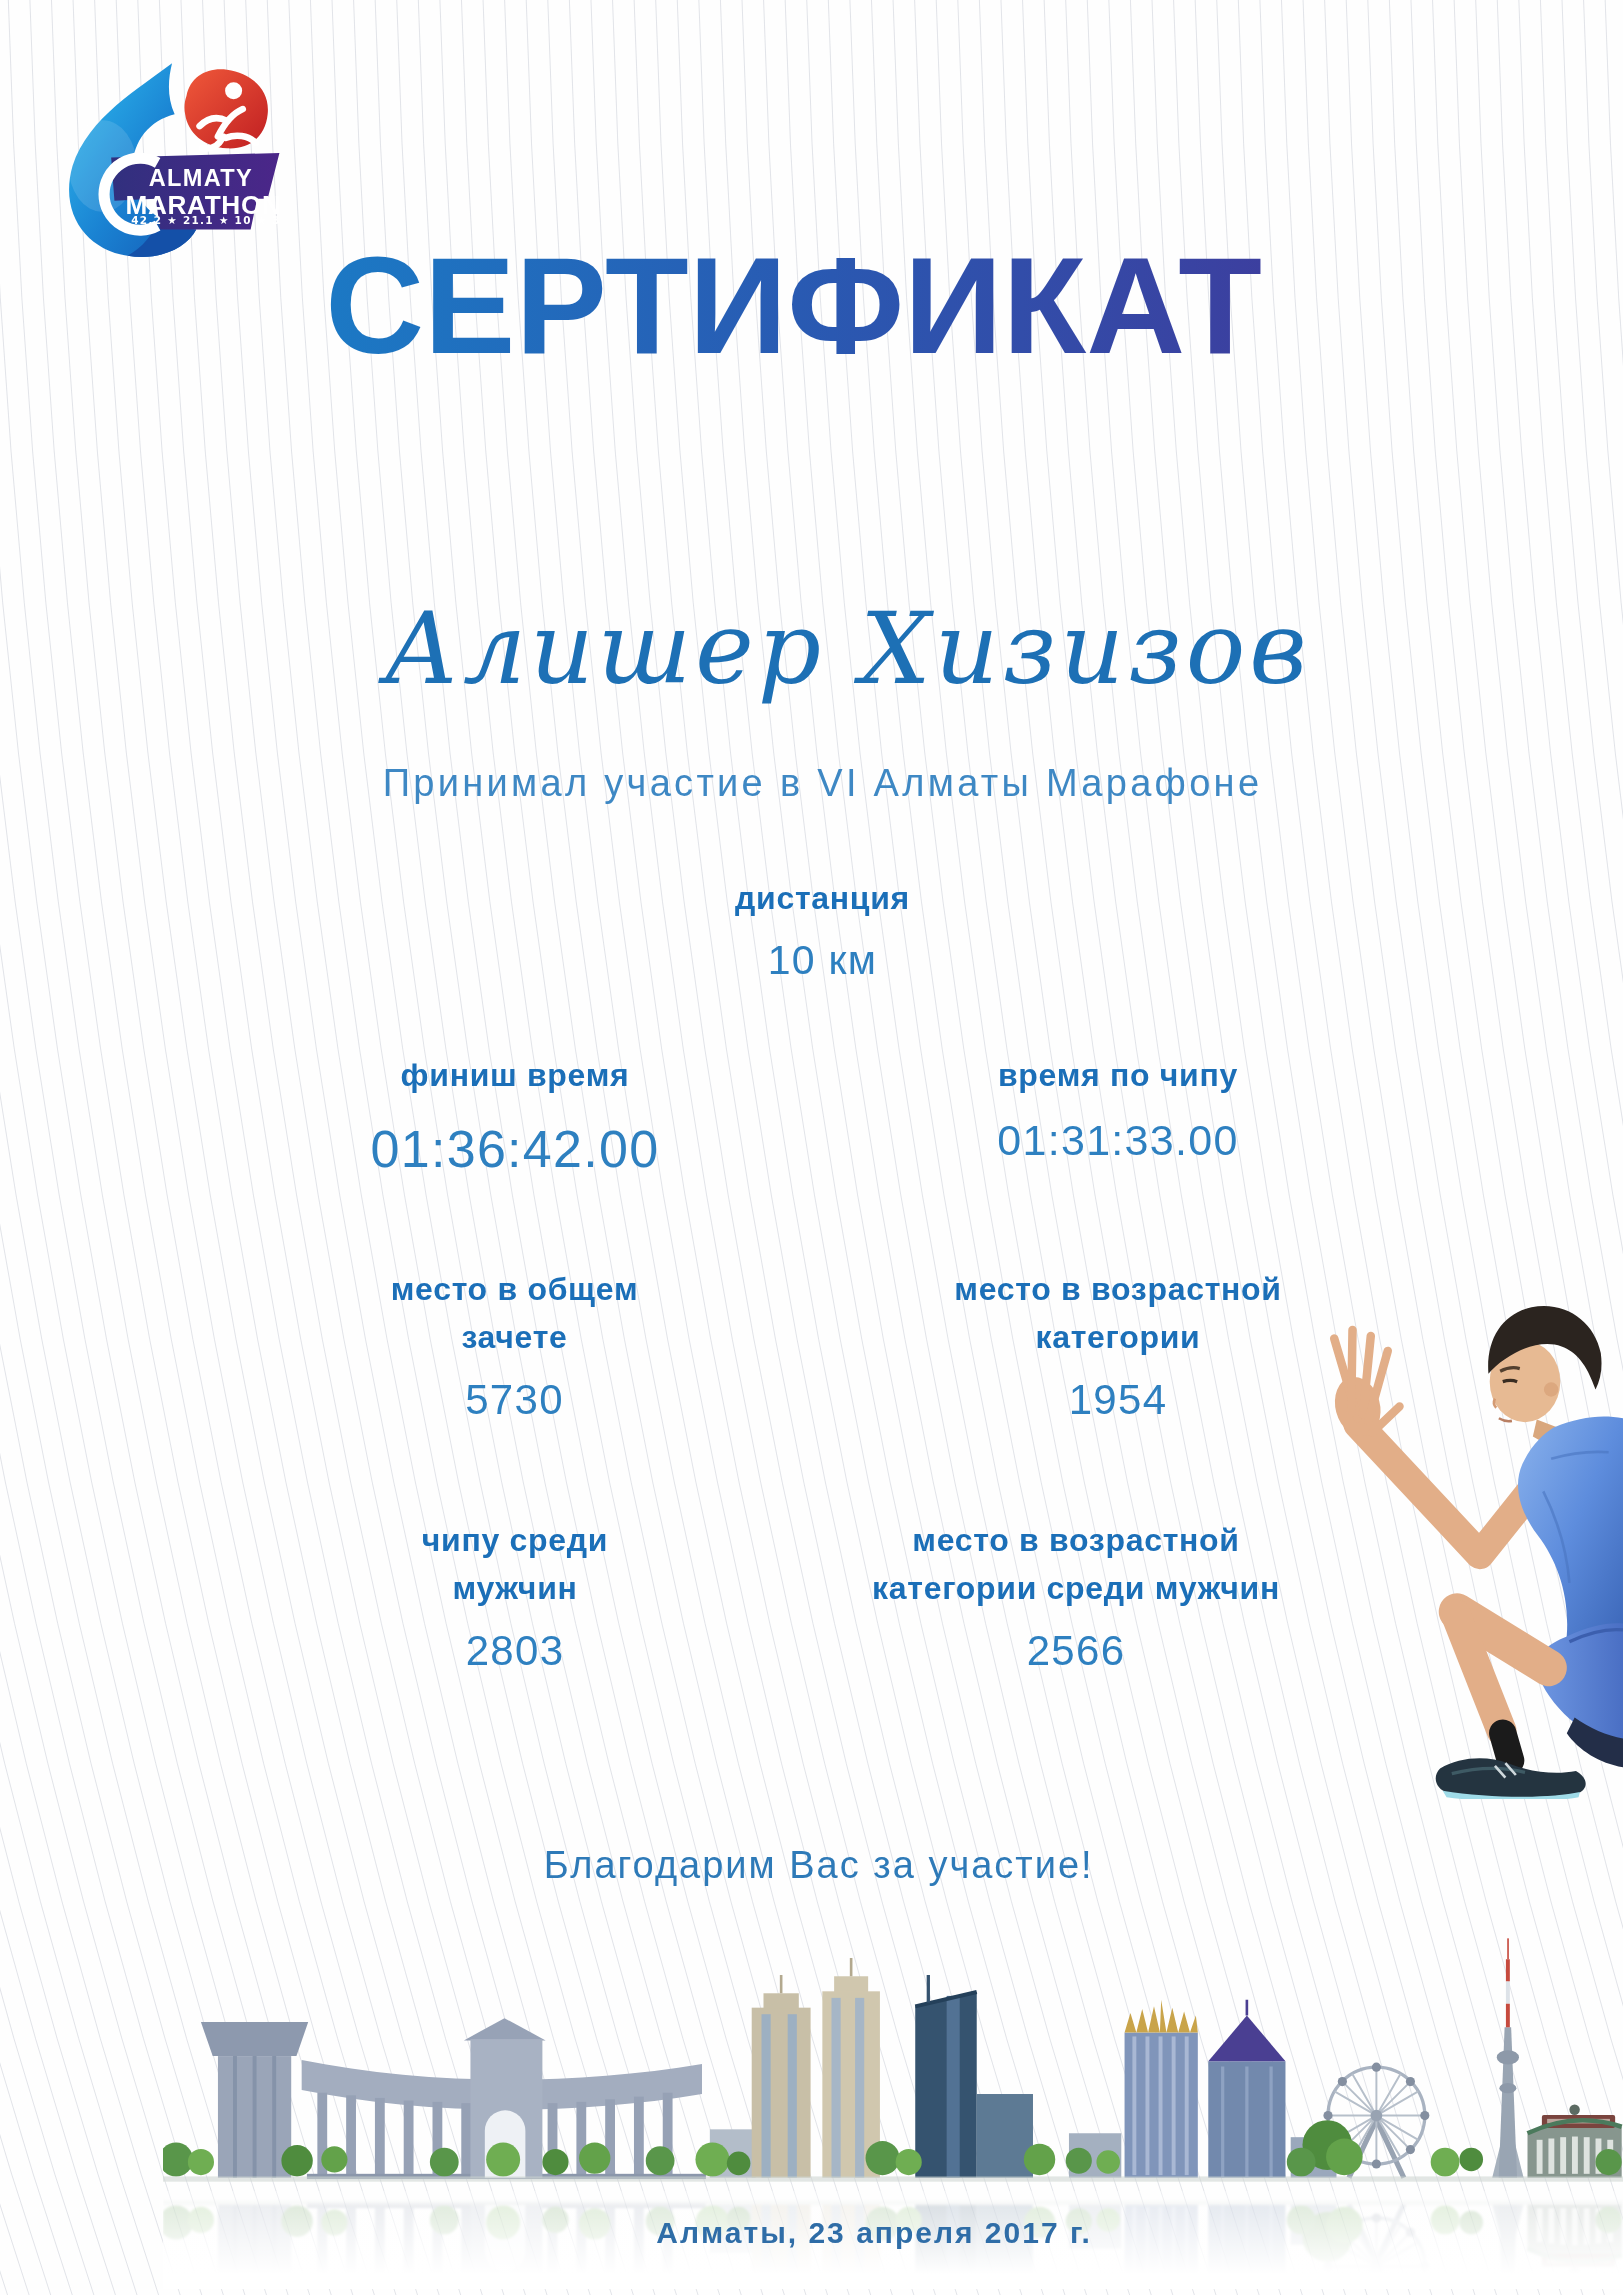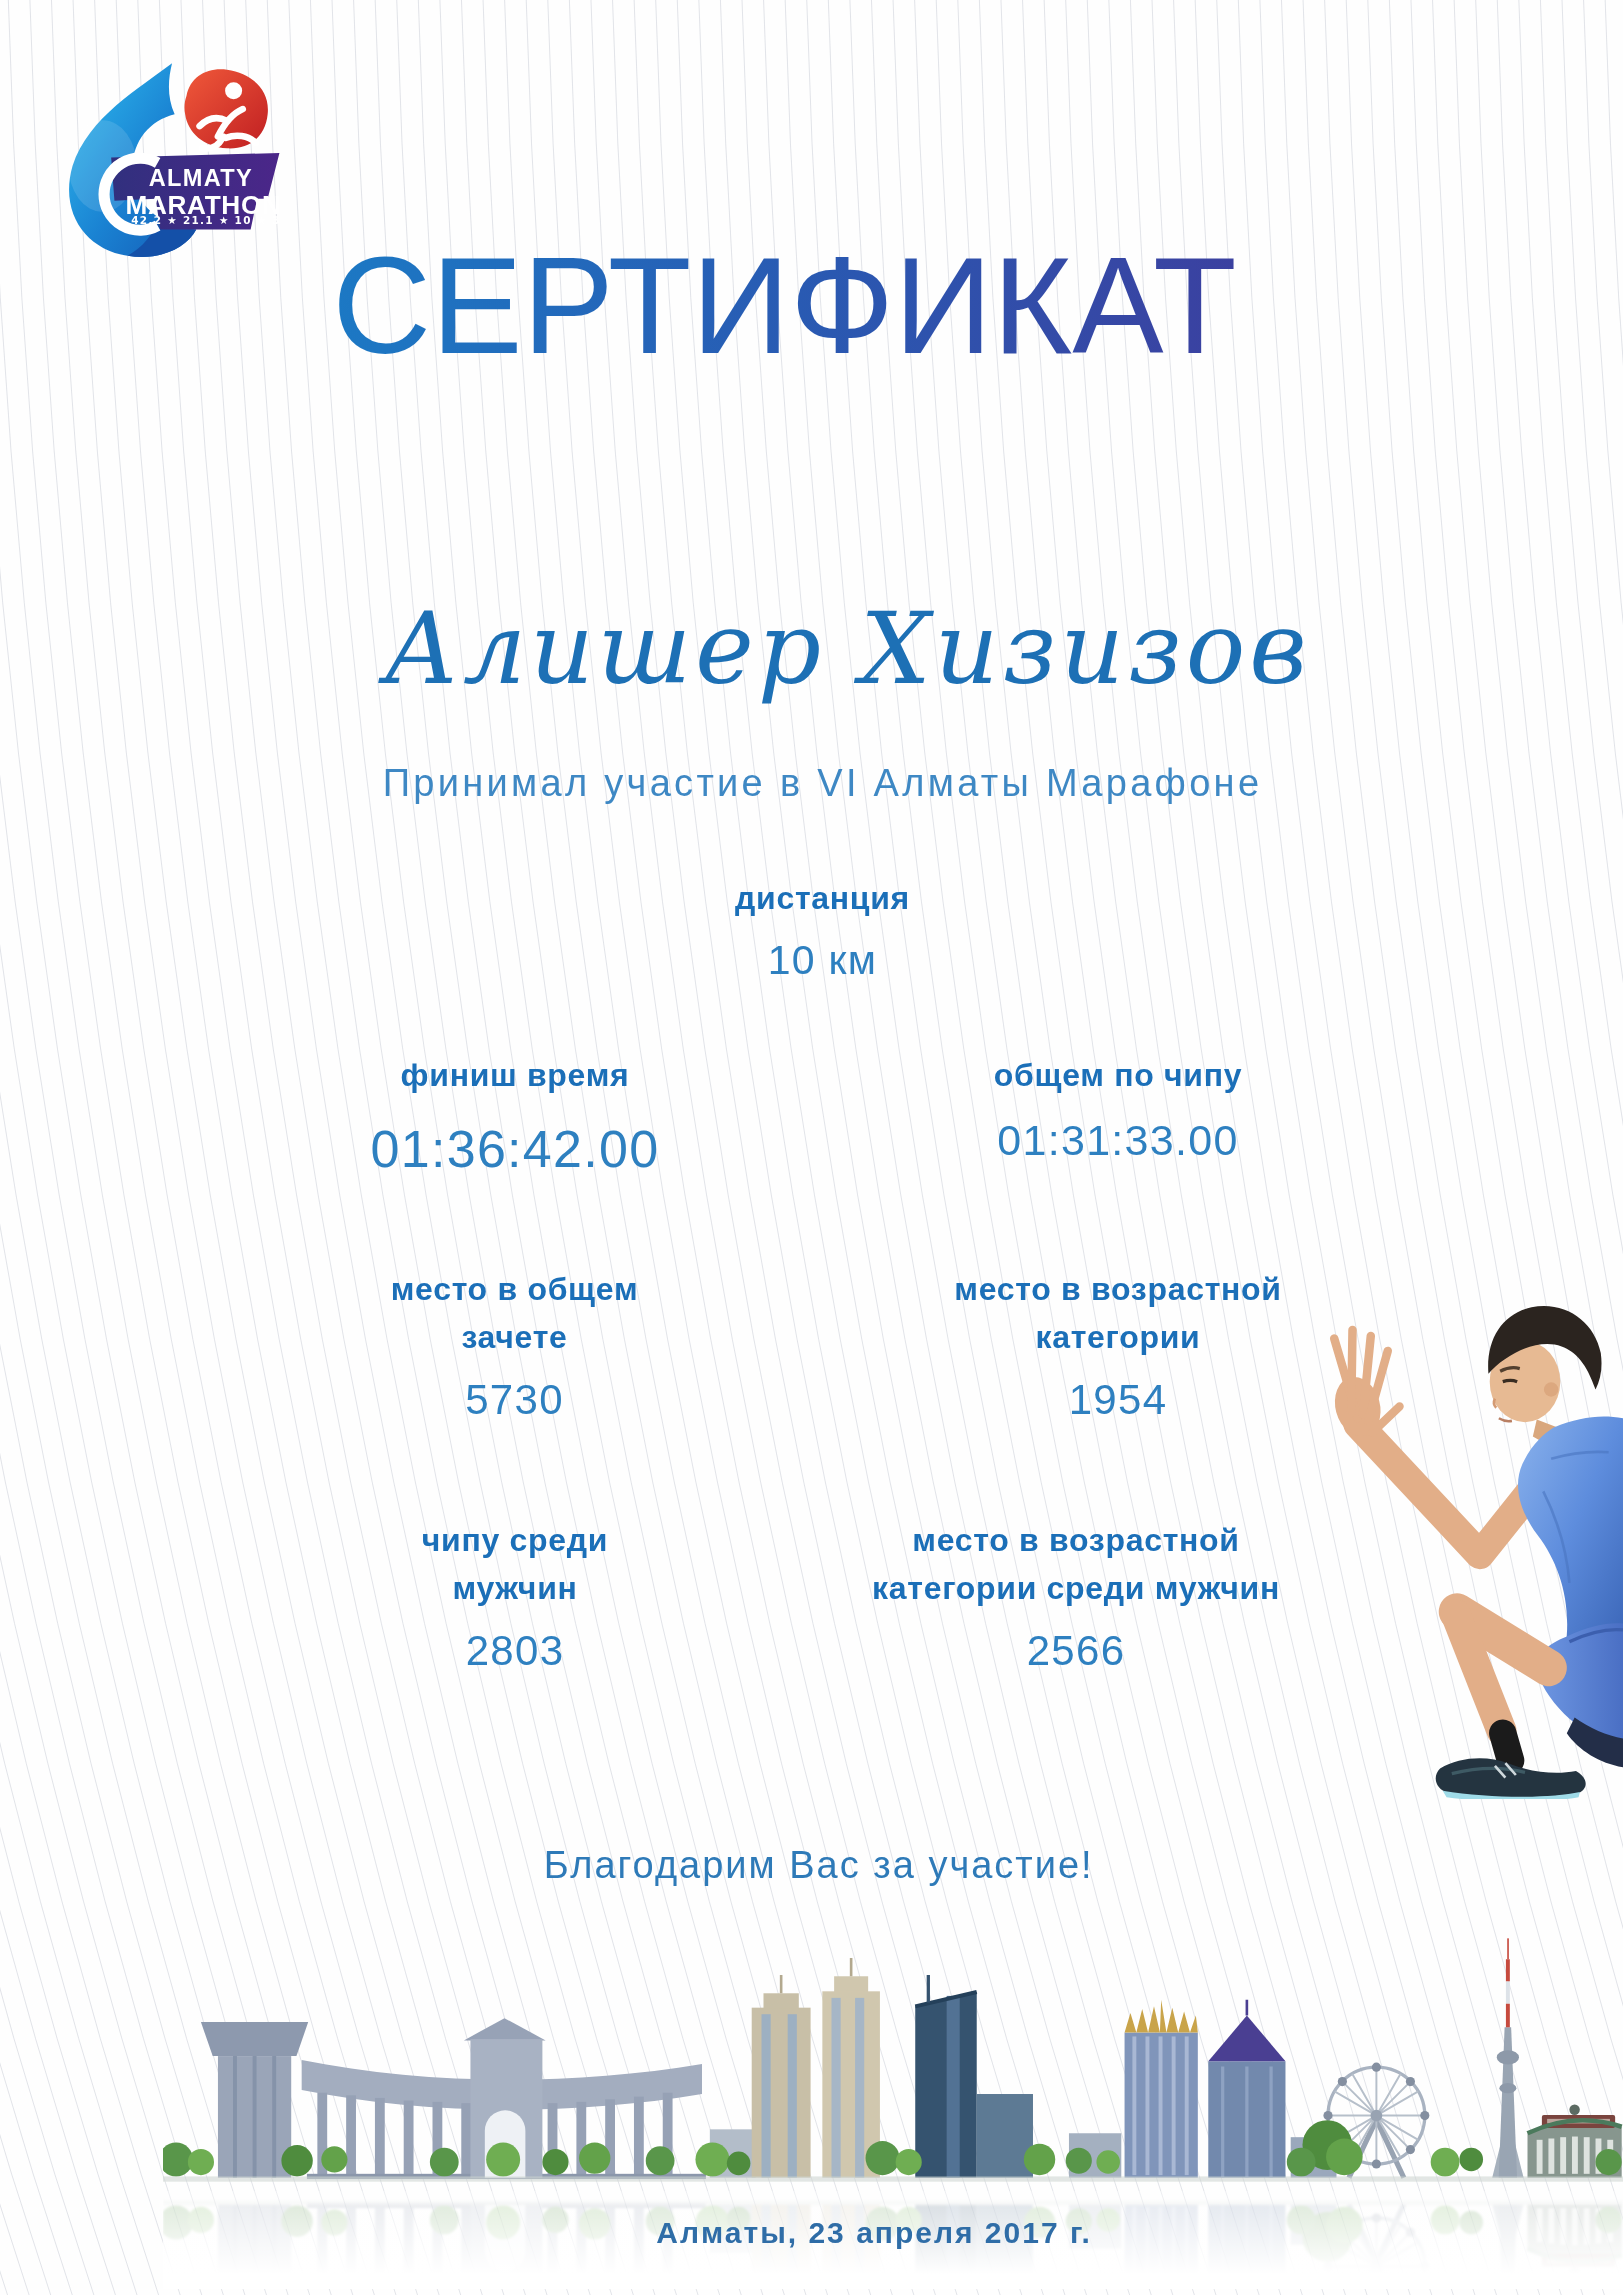--- a/index.html
+++ b/index.html
@@ -21,8 +21,8 @@
   
   .title{
     position:absolute;left:307px;top:237px;width:955px;
-    font-weight:400;font-size:137px;line-height:1;letter-spacing:0px;
-    text-align:center;
+    font-weight:700;font-size:137px;line-height:1;letter-spacing:0px;
+    text-align:right;
     background:linear-gradient(90deg,var(--title_grad_start,#1b7ac5) 0%,#2a58b1 55%,var(--title_grad_end,#3c3f9f) 100%);
     -webkit-background-clip:text;background-clip:text;color:transparent;
   }

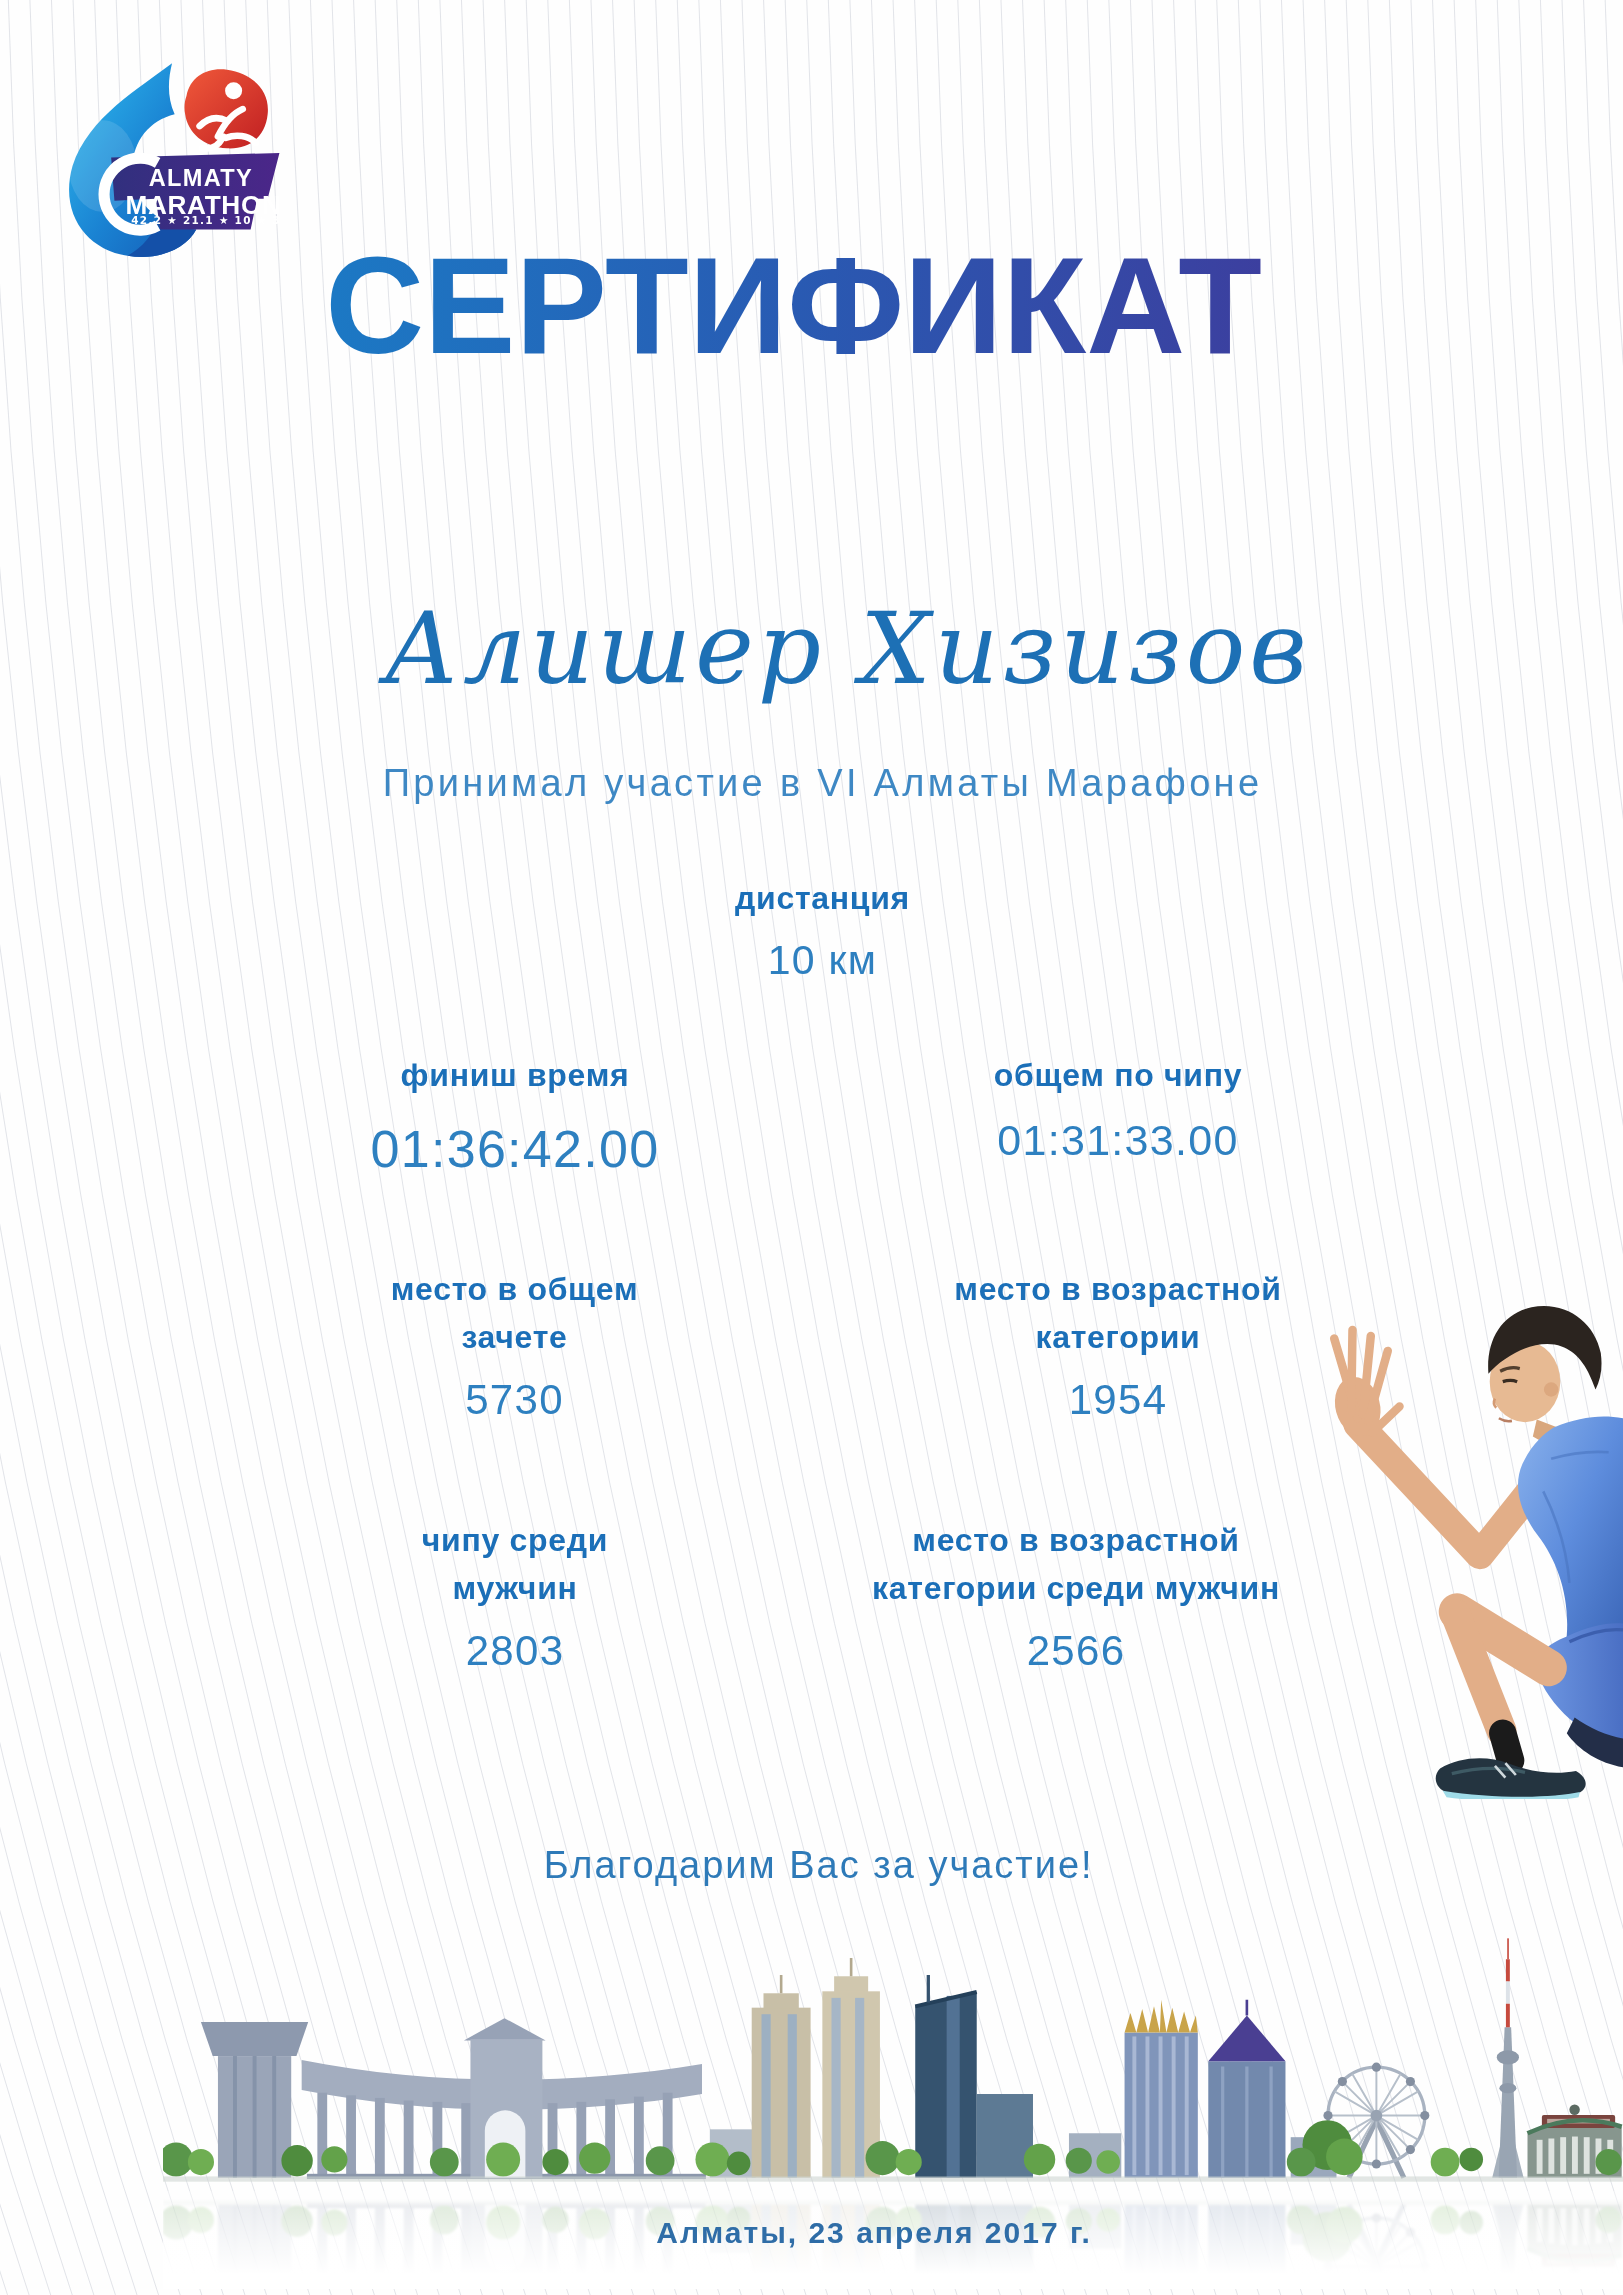--- a/index.html
+++ b/index.html
@@ -162,7 +162,7 @@
     <div class="val">01:36:42.00</div>
   </div>
   <div class="stat stat-chip">
-    <div class="lbl">общем по чипу</div>
+    <div class="lbl">время по чипу</div>
     <div class="val">01:31:33.00</div>
   </div>
   <div class="stat stat-overall">

